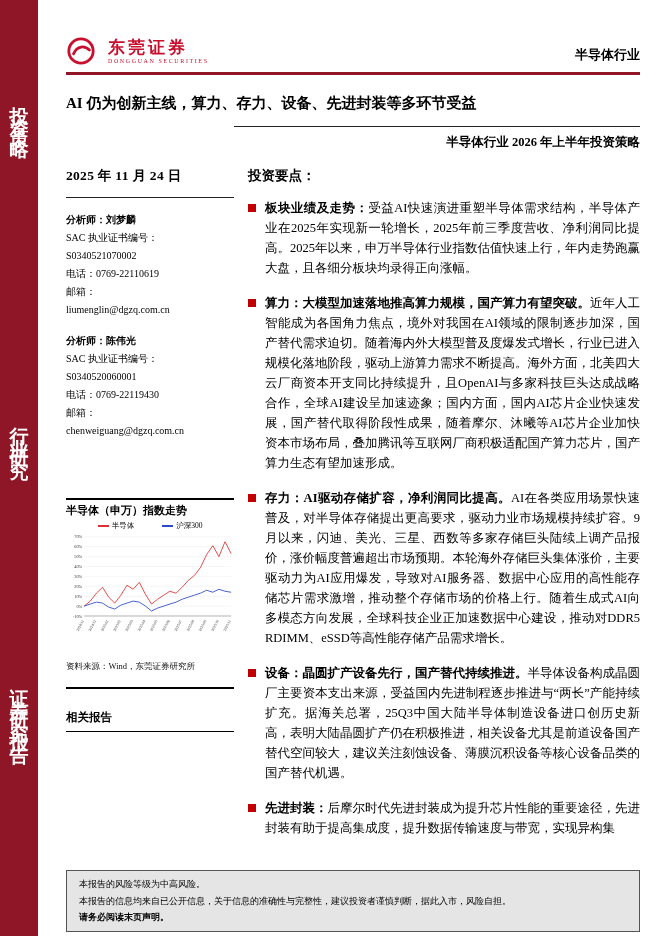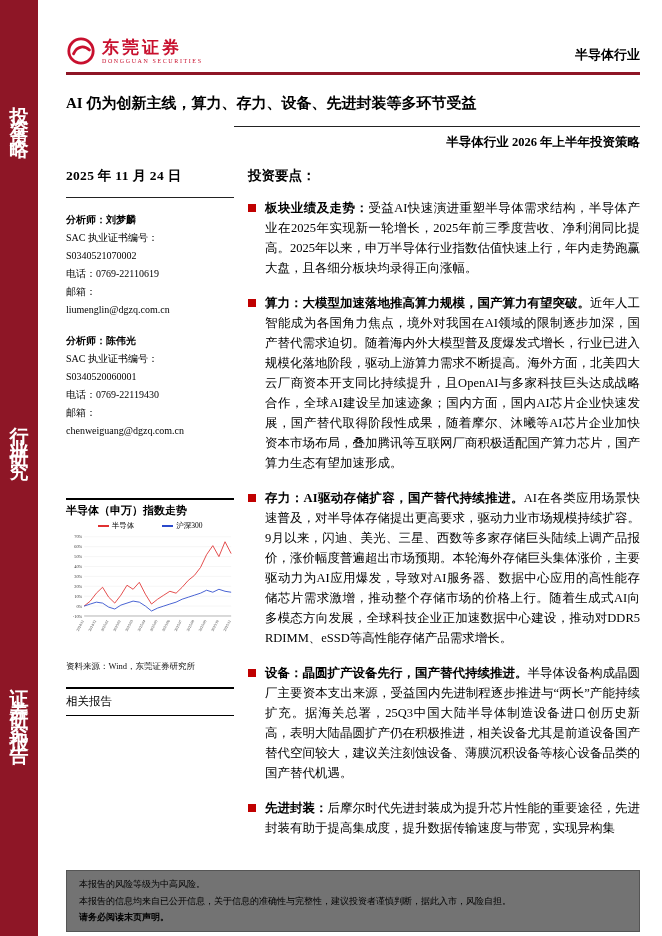--- a/index.html
+++ b/index.html
@@ -18,7 +18,7 @@
   
   .header { display:flex; justify-content:space-between; align-items:flex-end;
             border-bottom:3px solid #8E1626; padding-bottom:6px; }
-  .logo { display:flex; align-items:center; gap:6px; }
+  .logo { display:flex; align-items:center; gap:12px; }
   .logo-mark svg { width:30px; height:30px; display:block; }
   .logo-cn { display:block; color:#C8102E; font-size:17px; font-weight:700; letter-spacing:3px; line-height:1.15; }
   .logo-en { display:block; color:#C8102E; font-size:6px; letter-spacing:1.6px; }

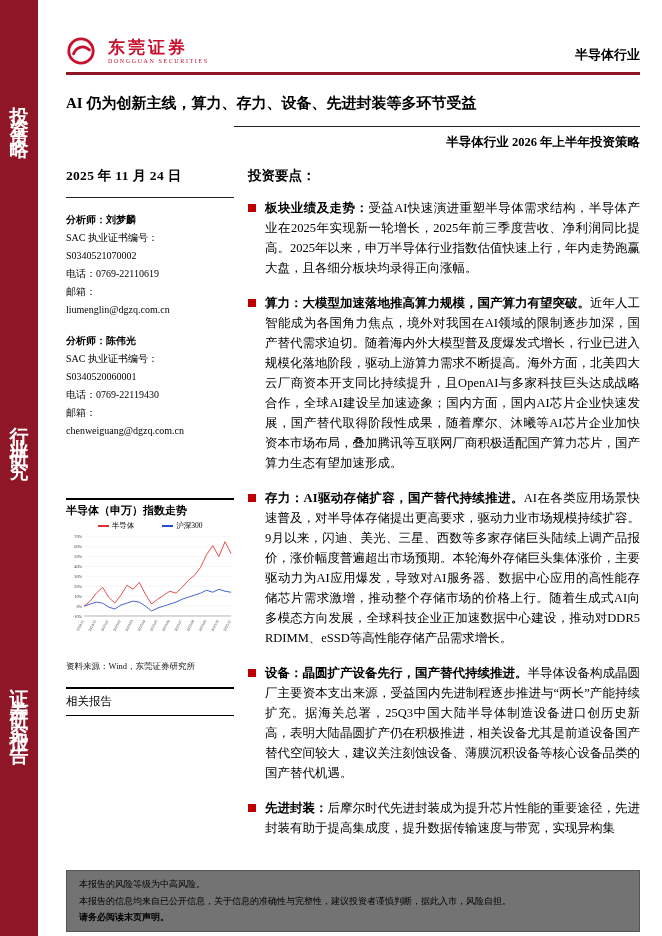--- a/index.html
+++ b/index.html
@@ -192,7 +192,7 @@
 
         <div class="bullet">
           <span class="bullet-icon"></span>
-          <p><strong>存力：AI驱动存储扩容，国产替代持续推进。</strong><span>AI在各类应用场景快速普及，对半导体存储提出更高要求，驱动力业市场规模持续扩容。9月以来，闪迪、美光、三星、西数等多家存储巨头陆续上调产品报价，涨价幅度普遍超出市场预期。本轮海外存储巨头集体涨价，主要驱动力为AI应用爆发，导致对AI服务器、数据中心应用的高性能存储芯片需求激增，推动整个存储市场的价格上行。随着生成式AI向多模态方向发展，全球科技企业正加速数据中心建设，推动对DDR5 RDIMM、eSSD等高性能存储产品需求增长。</span></p>
+          <p><strong>存力：AI驱动存储扩容，净利润同比提高。</strong><span>AI在各类应用场景快速普及，对半导体存储提出更高要求，驱动力业市场规模持续扩容。9月以来，闪迪、美光、三星、西数等多家存储巨头陆续上调产品报价，涨价幅度普遍超出市场预期。本轮海外存储巨头集体涨价，主要驱动力为AI应用爆发，导致对AI服务器、数据中心应用的高性能存储芯片需求激增，推动整个存储市场的价格上行。随着生成式AI向多模态方向发展，全球科技企业正加速数据中心建设，推动对DDR5 RDIMM、eSSD等高性能存储产品需求增长。</span></p>
         </div>
 
         <div class="bullet">

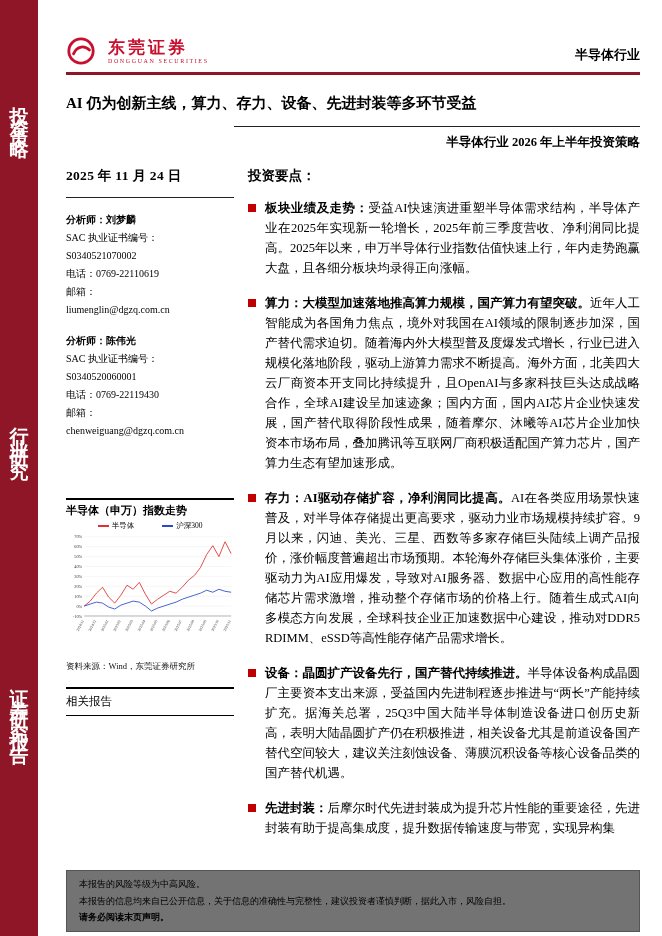--- a/index.html
+++ b/index.html
@@ -50,7 +50,7 @@
   .source { font-size:8.5px; margin-top:16px; color:#111; }
 
   .related { margin-top:14px; border-top:2px solid #000; border-bottom:1px solid #000;
-             padding:5px 0 6px; font-weight:400; font-size:11.5px; }
+             padding:21px 0 6px; font-weight:700; font-size:11.5px; }
 
   
   .points-heading { margin:0 0 13px 0; font-size:13.5px; font-weight:700; }

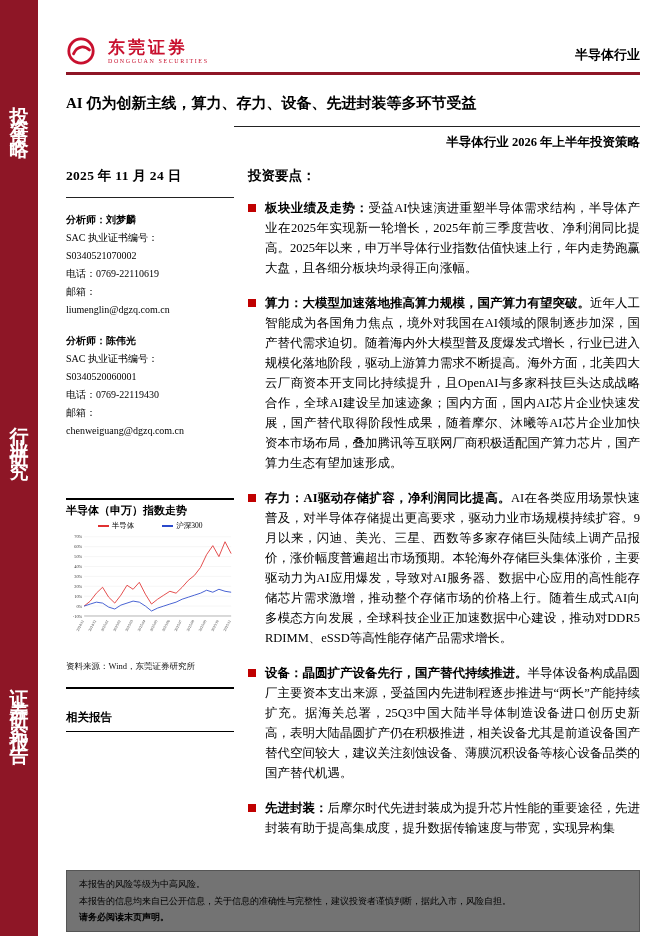--- a/index.html
+++ b/index.html
@@ -60,7 +60,7 @@
 
   
   .footer-box { position:absolute; left:28px; right:22px; bottom:4px; border:1px solid #555;
-                padding:5px 12px 6px; font-size:9px; line-height:1.8; background:#737373; }
+                padding:5px 12px 6px; font-size:9px; line-height:1.8; background:#e5e5e5; }
   .fb-bold { font-weight:700; }
 </style>
 </head>

